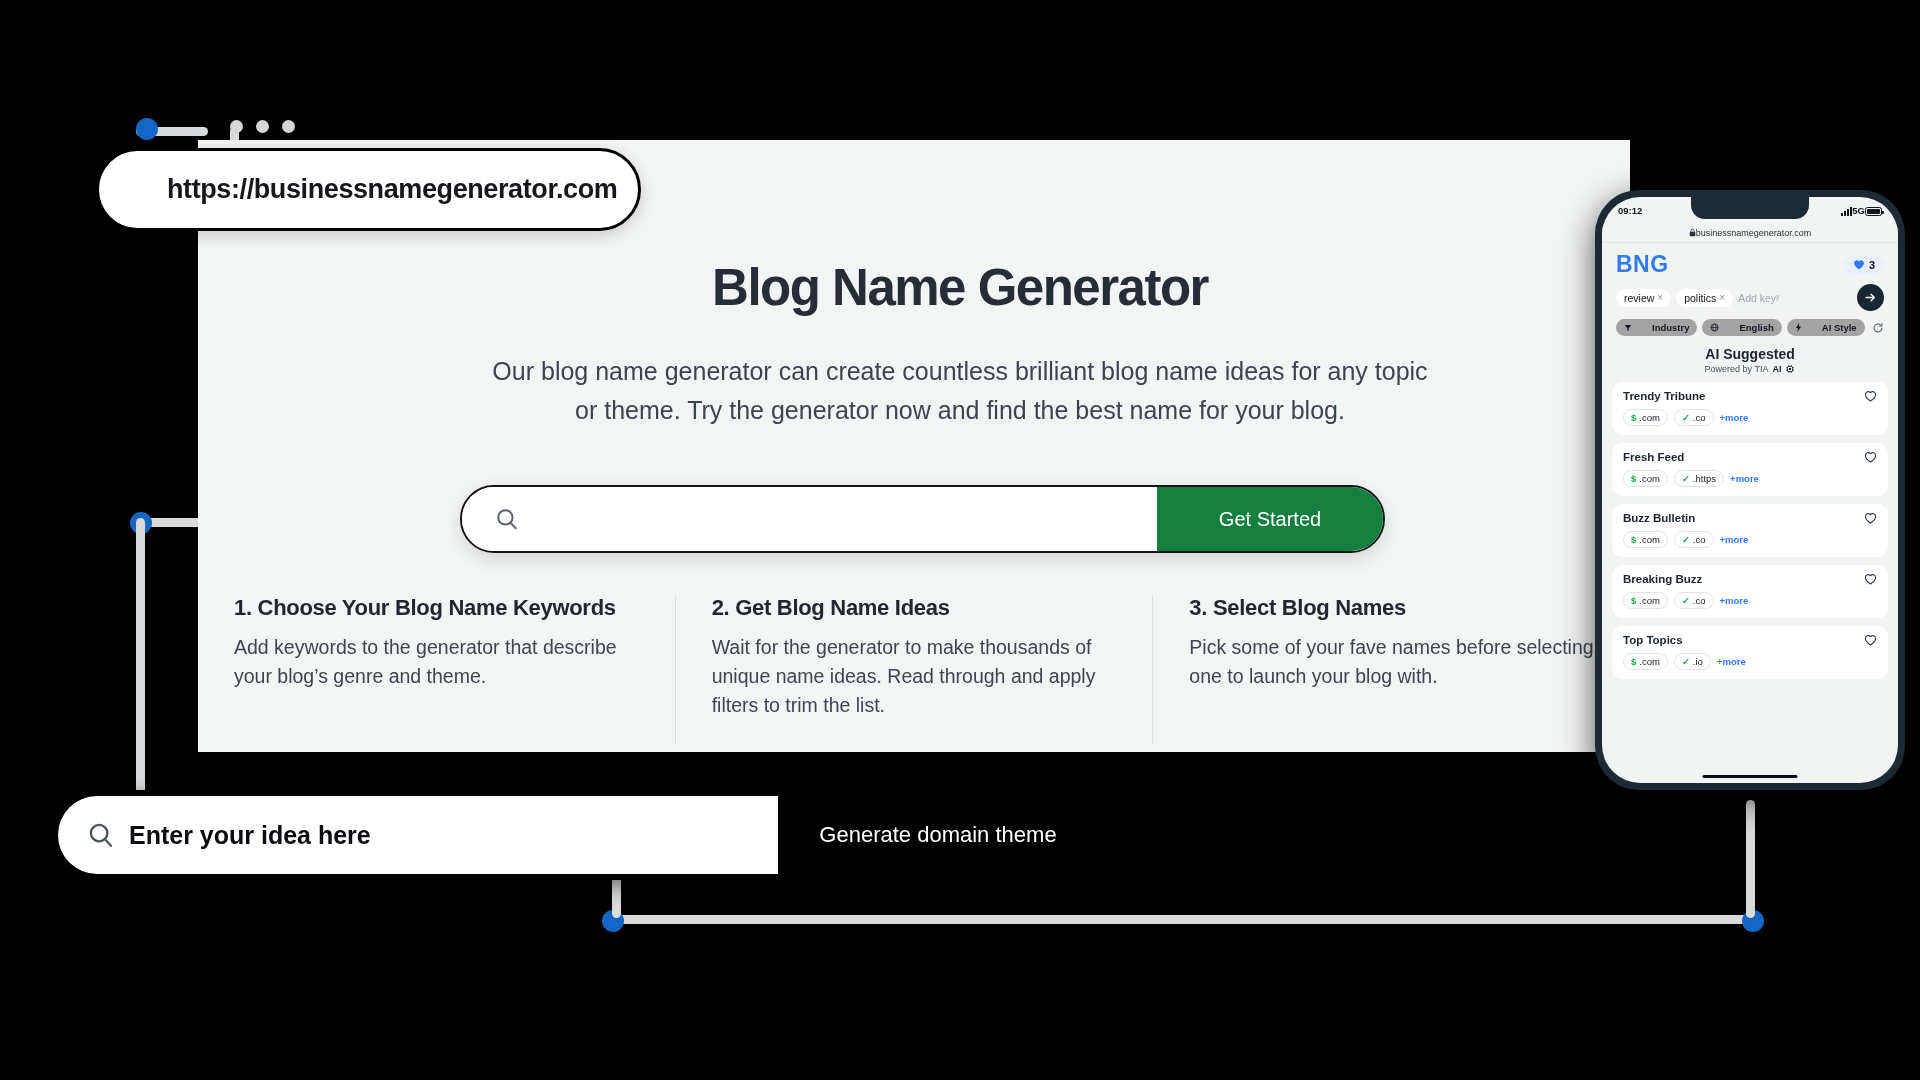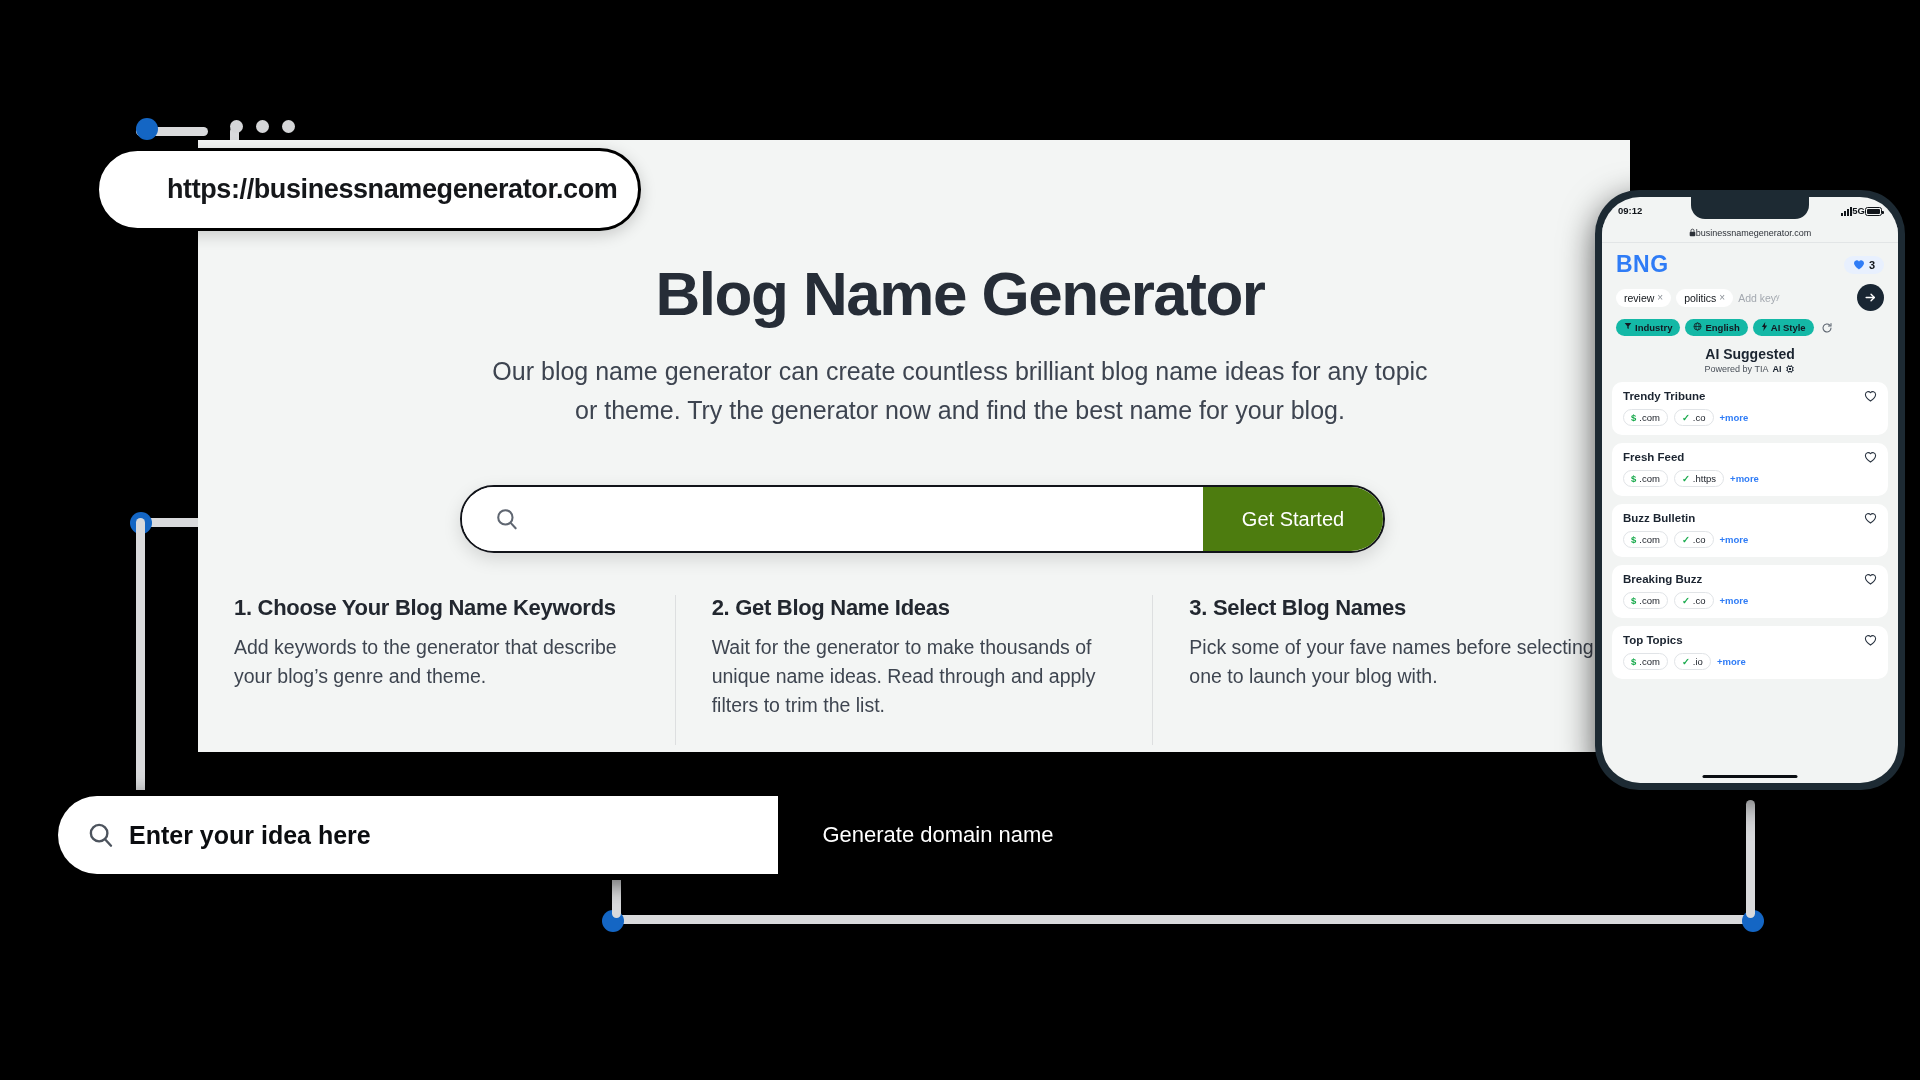--- a/index.html
+++ b/index.html
@@ -28,7 +28,7 @@
 
   
   h1.hero { position:absolute; left:0; top:258px; width:1920px; text-align:center;
-            font-size:62px; font-weight:800; color:#262d37; letter-spacing:-1.5px; }
+            font-size:51px; font-weight:800; color:#262d37; letter-spacing:-1.5px; }
   .hero-sub { position:absolute; left:360px; top:352px; width:1200px; text-align:center;
               font-size:25px; line-height:39px; color:#3d4450; font-weight:400; }
 

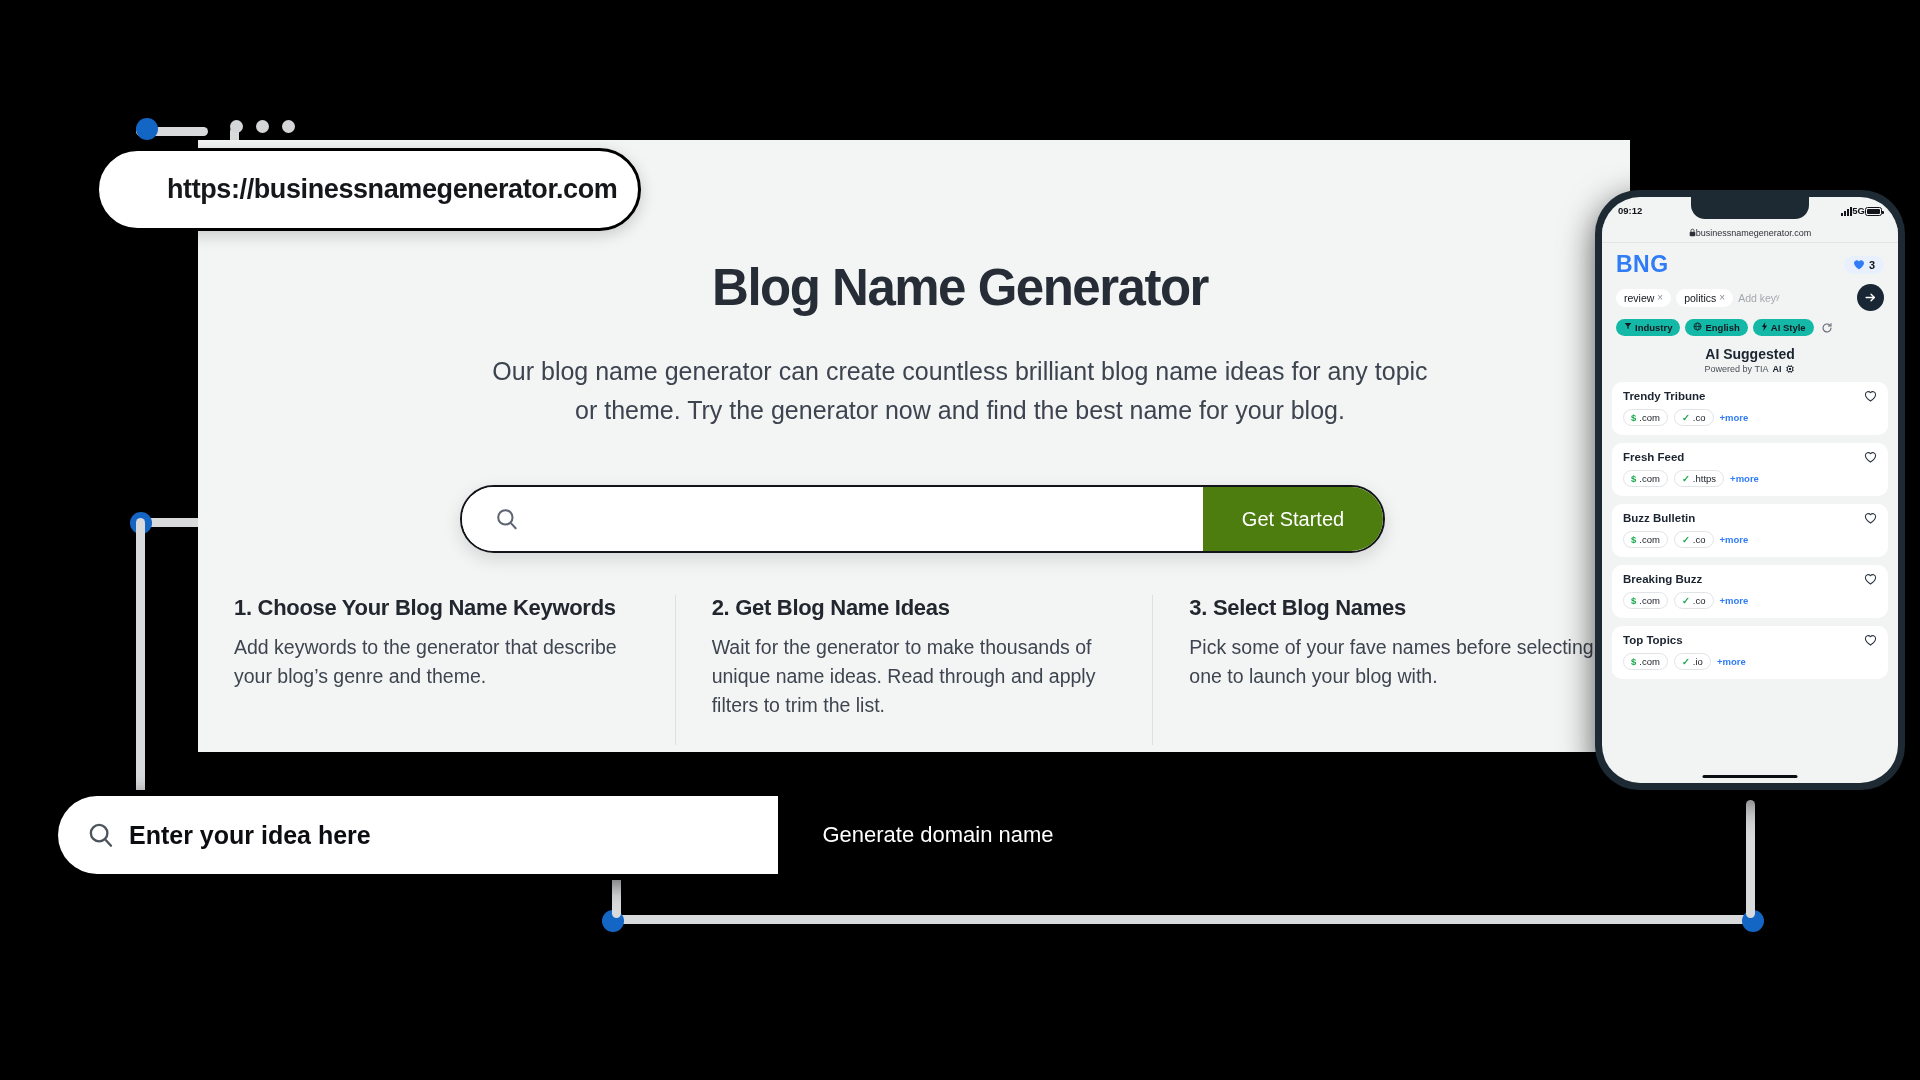--- a/index.html
+++ b/index.html
@@ -101,8 +101,8 @@
      flex-shrink:0; }
 
   .filterrow { display:flex; align-items:center; gap:5px; padding:8px 14px 10px; }
-  .fchip { background:#14b8a6; border-radius:10px; padding:3px 8px; font-size:9.5px;
-     font-weight:bold; color:#131922; display:flex; gap:3px;
+  .fchip { background:#a3a3a3; border-radius:10px; padding:3px 8px; font-size:9.5px;
+     font-weight:bold; color:#131922; display:flex; align-items:center; gap:20px;
      white-space:nowrap;}
   .refresh { font-size:13px; color:#5b636e; margin-left:2px; }
 

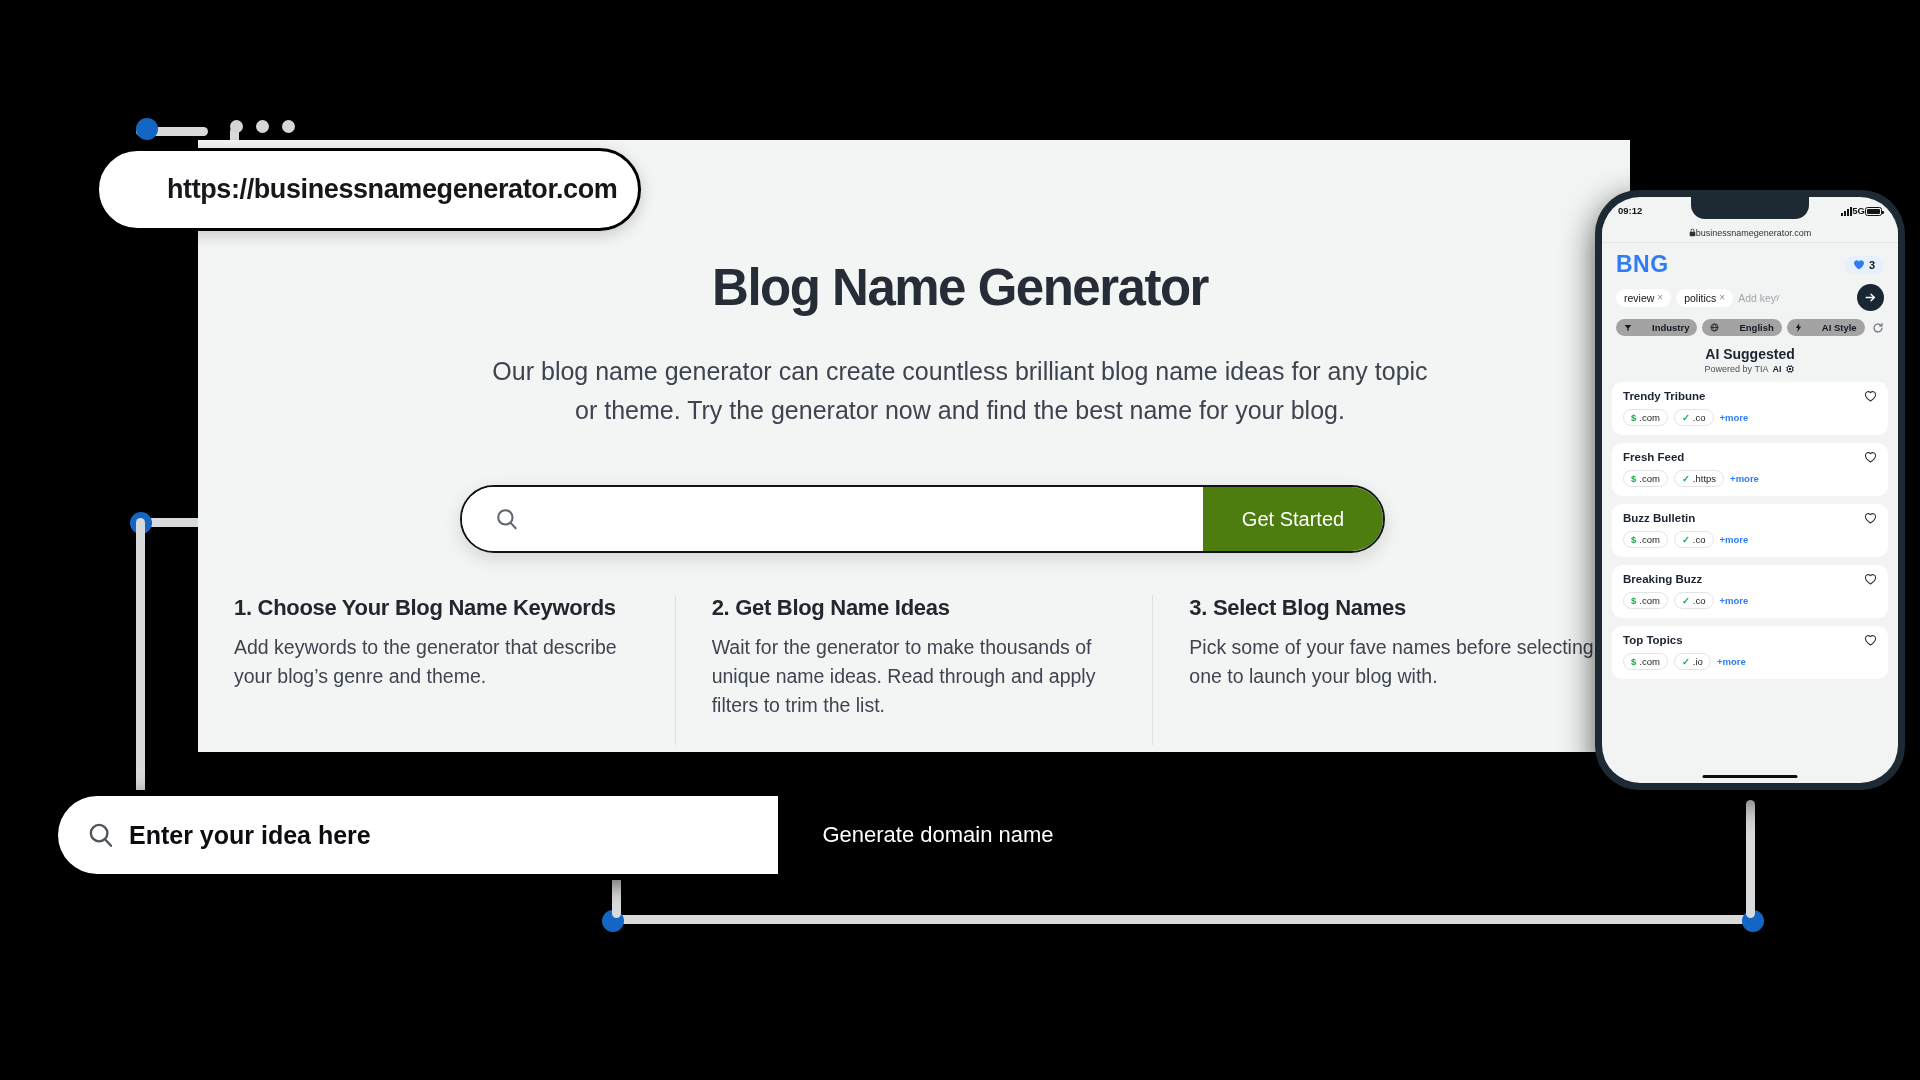--- a/index.html
+++ b/index.html
@@ -38,7 +38,7 @@
      overflow:hidden; box-shadow:0 6px 18px rgba(0,0,0,.13); }
   .searchwrap .sfield { flex:1; display:flex; align-items:center; padding-left:32px;
      background:#fff; }
-  .searchwrap .sbtn { width:180px; background:#4d7c0f; color:#fff; display:flex;
+  .searchwrap .sbtn { width:226px; background:#15803d; color:#fff; display:flex;
      align-items:center; justify-content:center; font-size:20px; }
 
   

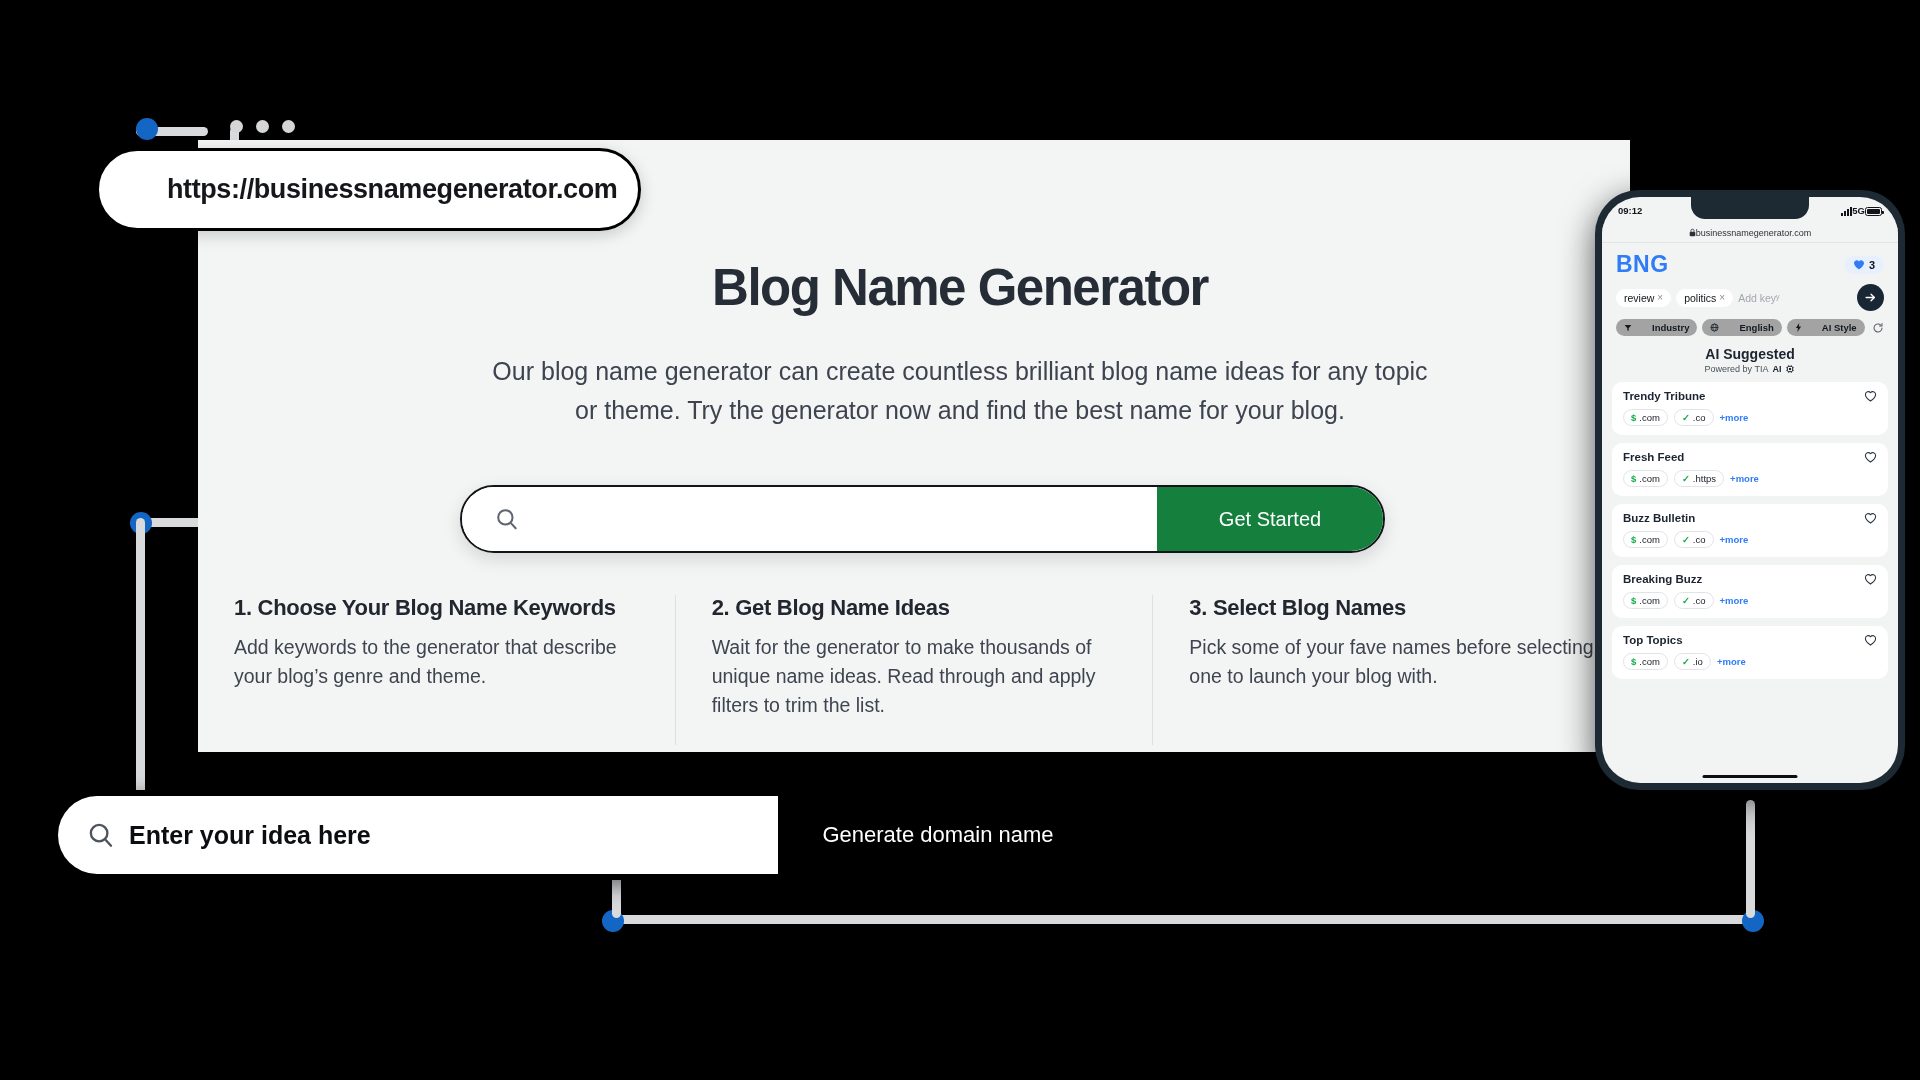--- a/index.html
+++ b/index.html
@@ -202,7 +202,7 @@
       </span>
       <span>Enter your idea here</span>
     </div>
-    <div class="bbtn">Generate domain name</div>
+    <div class="bbtn">Generate domain theme</div>
   </div>
 
   <div class="phone">

